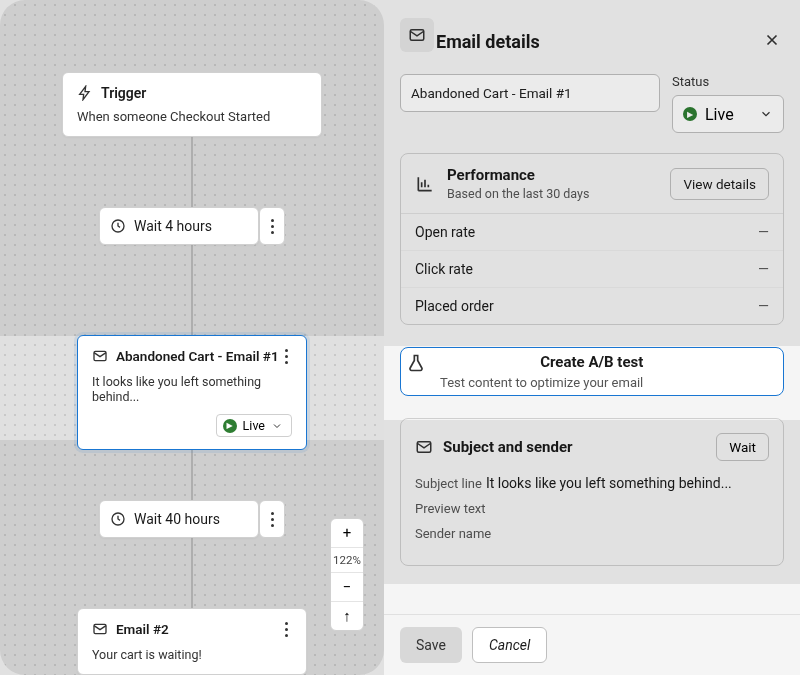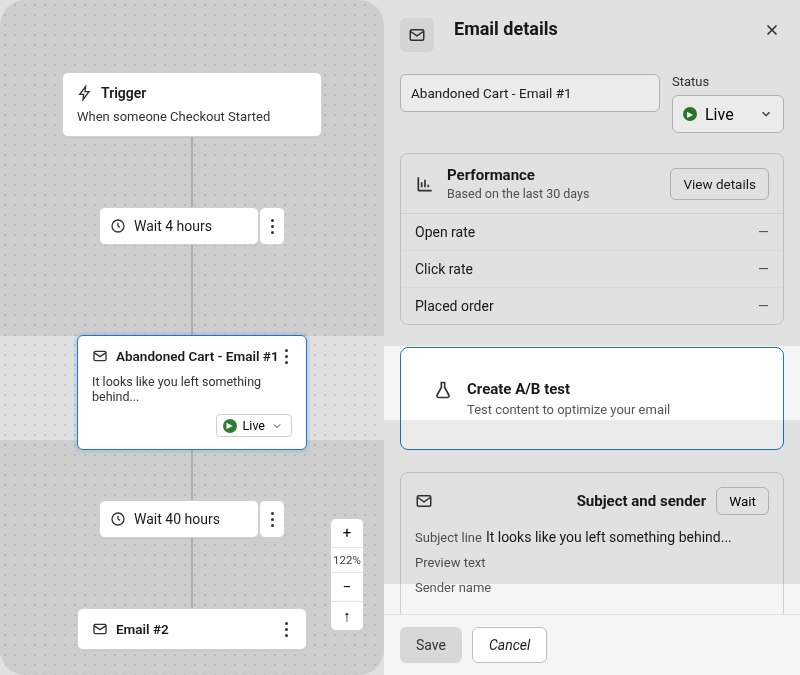--- a/index.html
+++ b/index.html
@@ -33,7 +33,7 @@
 .zoom-pct { font-size:11.5px; color:#444; }
 
 .panel { flex:1; height:100%; background:#f5f5f5; position:relative; padding:18px 16px 0 16px; display:flex; flex-direction:column; }
-.panel-head { display:flex; align-items:flex-start; gap:20px; }
+.panel-head { display:flex; align-items:flex-end; gap:2px; }
 .icon-badge { width:34px; height:34px; border-radius:6px; background:#e6e6e6; display:flex; align-items:center; justify-content:center; }
 .panel-title { font-size:18px; font-weight:700; color:#1a1a1a; flex:1; }
 .close-btn { width:24px; height:24px; cursor:pointer; display:flex; align-items:center; justify-content:center; }

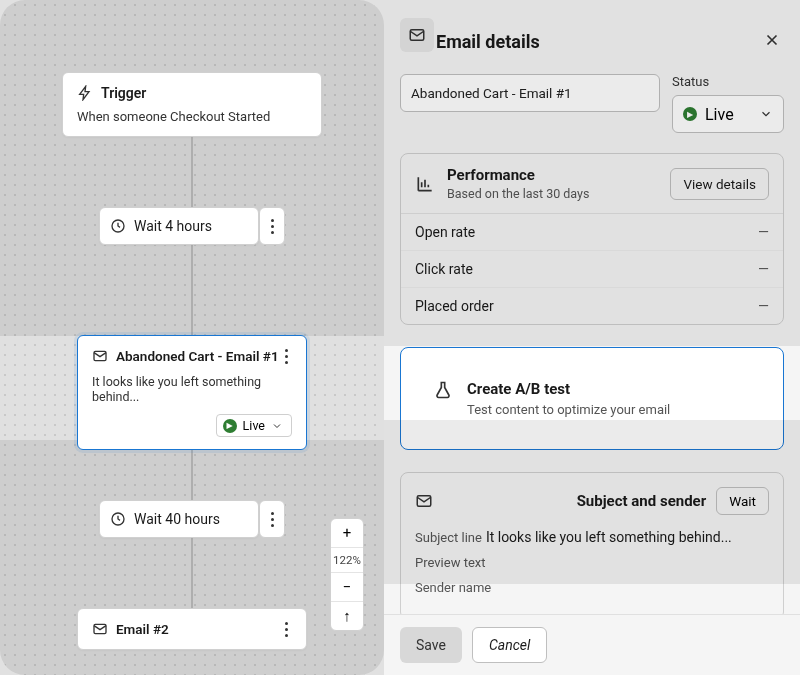--- a/index.html
+++ b/index.html
@@ -51,7 +51,7 @@
 .perf-row { display:flex; justify-content:space-between; padding:10px 14px; font-size:14px; color:#1a1a1a; }
 .perf-row + .perf-row { border-top:1px solid #ececec; }
 .perf-val { color:#555; }
-.ab-card { border:1.5px solid #1976d2; border-radius:8px; background:#fff; margin-top:22px; padding:32px; display:flex; gap:14px; cursor:pointer; }
+.ab-card { border:1.5px solid #1976d2; border-radius:8px; background:#fff; margin-top:22px; padding:5px; display:flex; gap:14px; cursor:pointer;text-align:right; }
 .ab-title { font-weight:700; font-size:15px; color:#1a1a1a; }
 .ab-sub { font-size:13px; color:#555; margin-top:4px; }
 .subj-head { display:flex; align-items:center; gap:10px; padding:14px; }

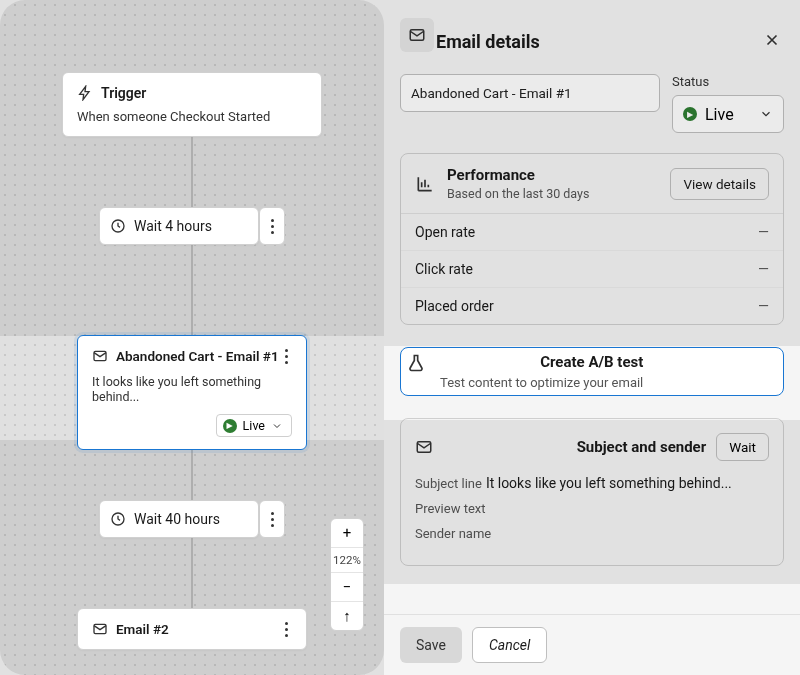--- a/index.html
+++ b/index.html
@@ -55,7 +55,7 @@
 .ab-title { font-weight:700; font-size:15px; color:#1a1a1a; }
 .ab-sub { font-size:13px; color:#555; margin-top:4px; }
 .subj-head { display:flex; align-items:center; gap:10px; padding:14px; }
-.subj-title { font-weight:700; font-size:15px; color:#1a1a1a; flex:1;text-align:right; }
+.subj-title { font-weight:700; font-size:15px; color:#1a1a1a; flex:1; }
 .edit-btn { border:1px solid #bfbfbf; background:#f5f5f5; border-radius:6px; padding:5px 12px; font-size:13.5px; cursor:pointer; }
 .subj-body { padding:0 14px 14px 14px; font-size:14px; }
 .subj-line { display:flex; gap:4px; align-items:baseline; margin-bottom:10px; }

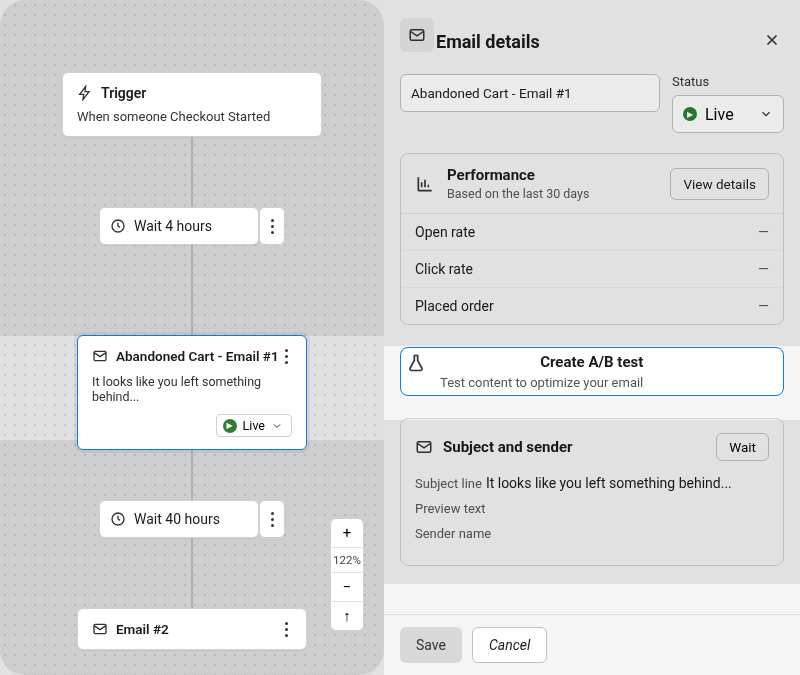--- a/index.html
+++ b/index.html
@@ -172,6 +172,7 @@
               </div>
             </span>
         </div>
+        <div class="email-desc">Your cart is waiting!</div>
       </div>
     </div>
     <div class="zoom">

